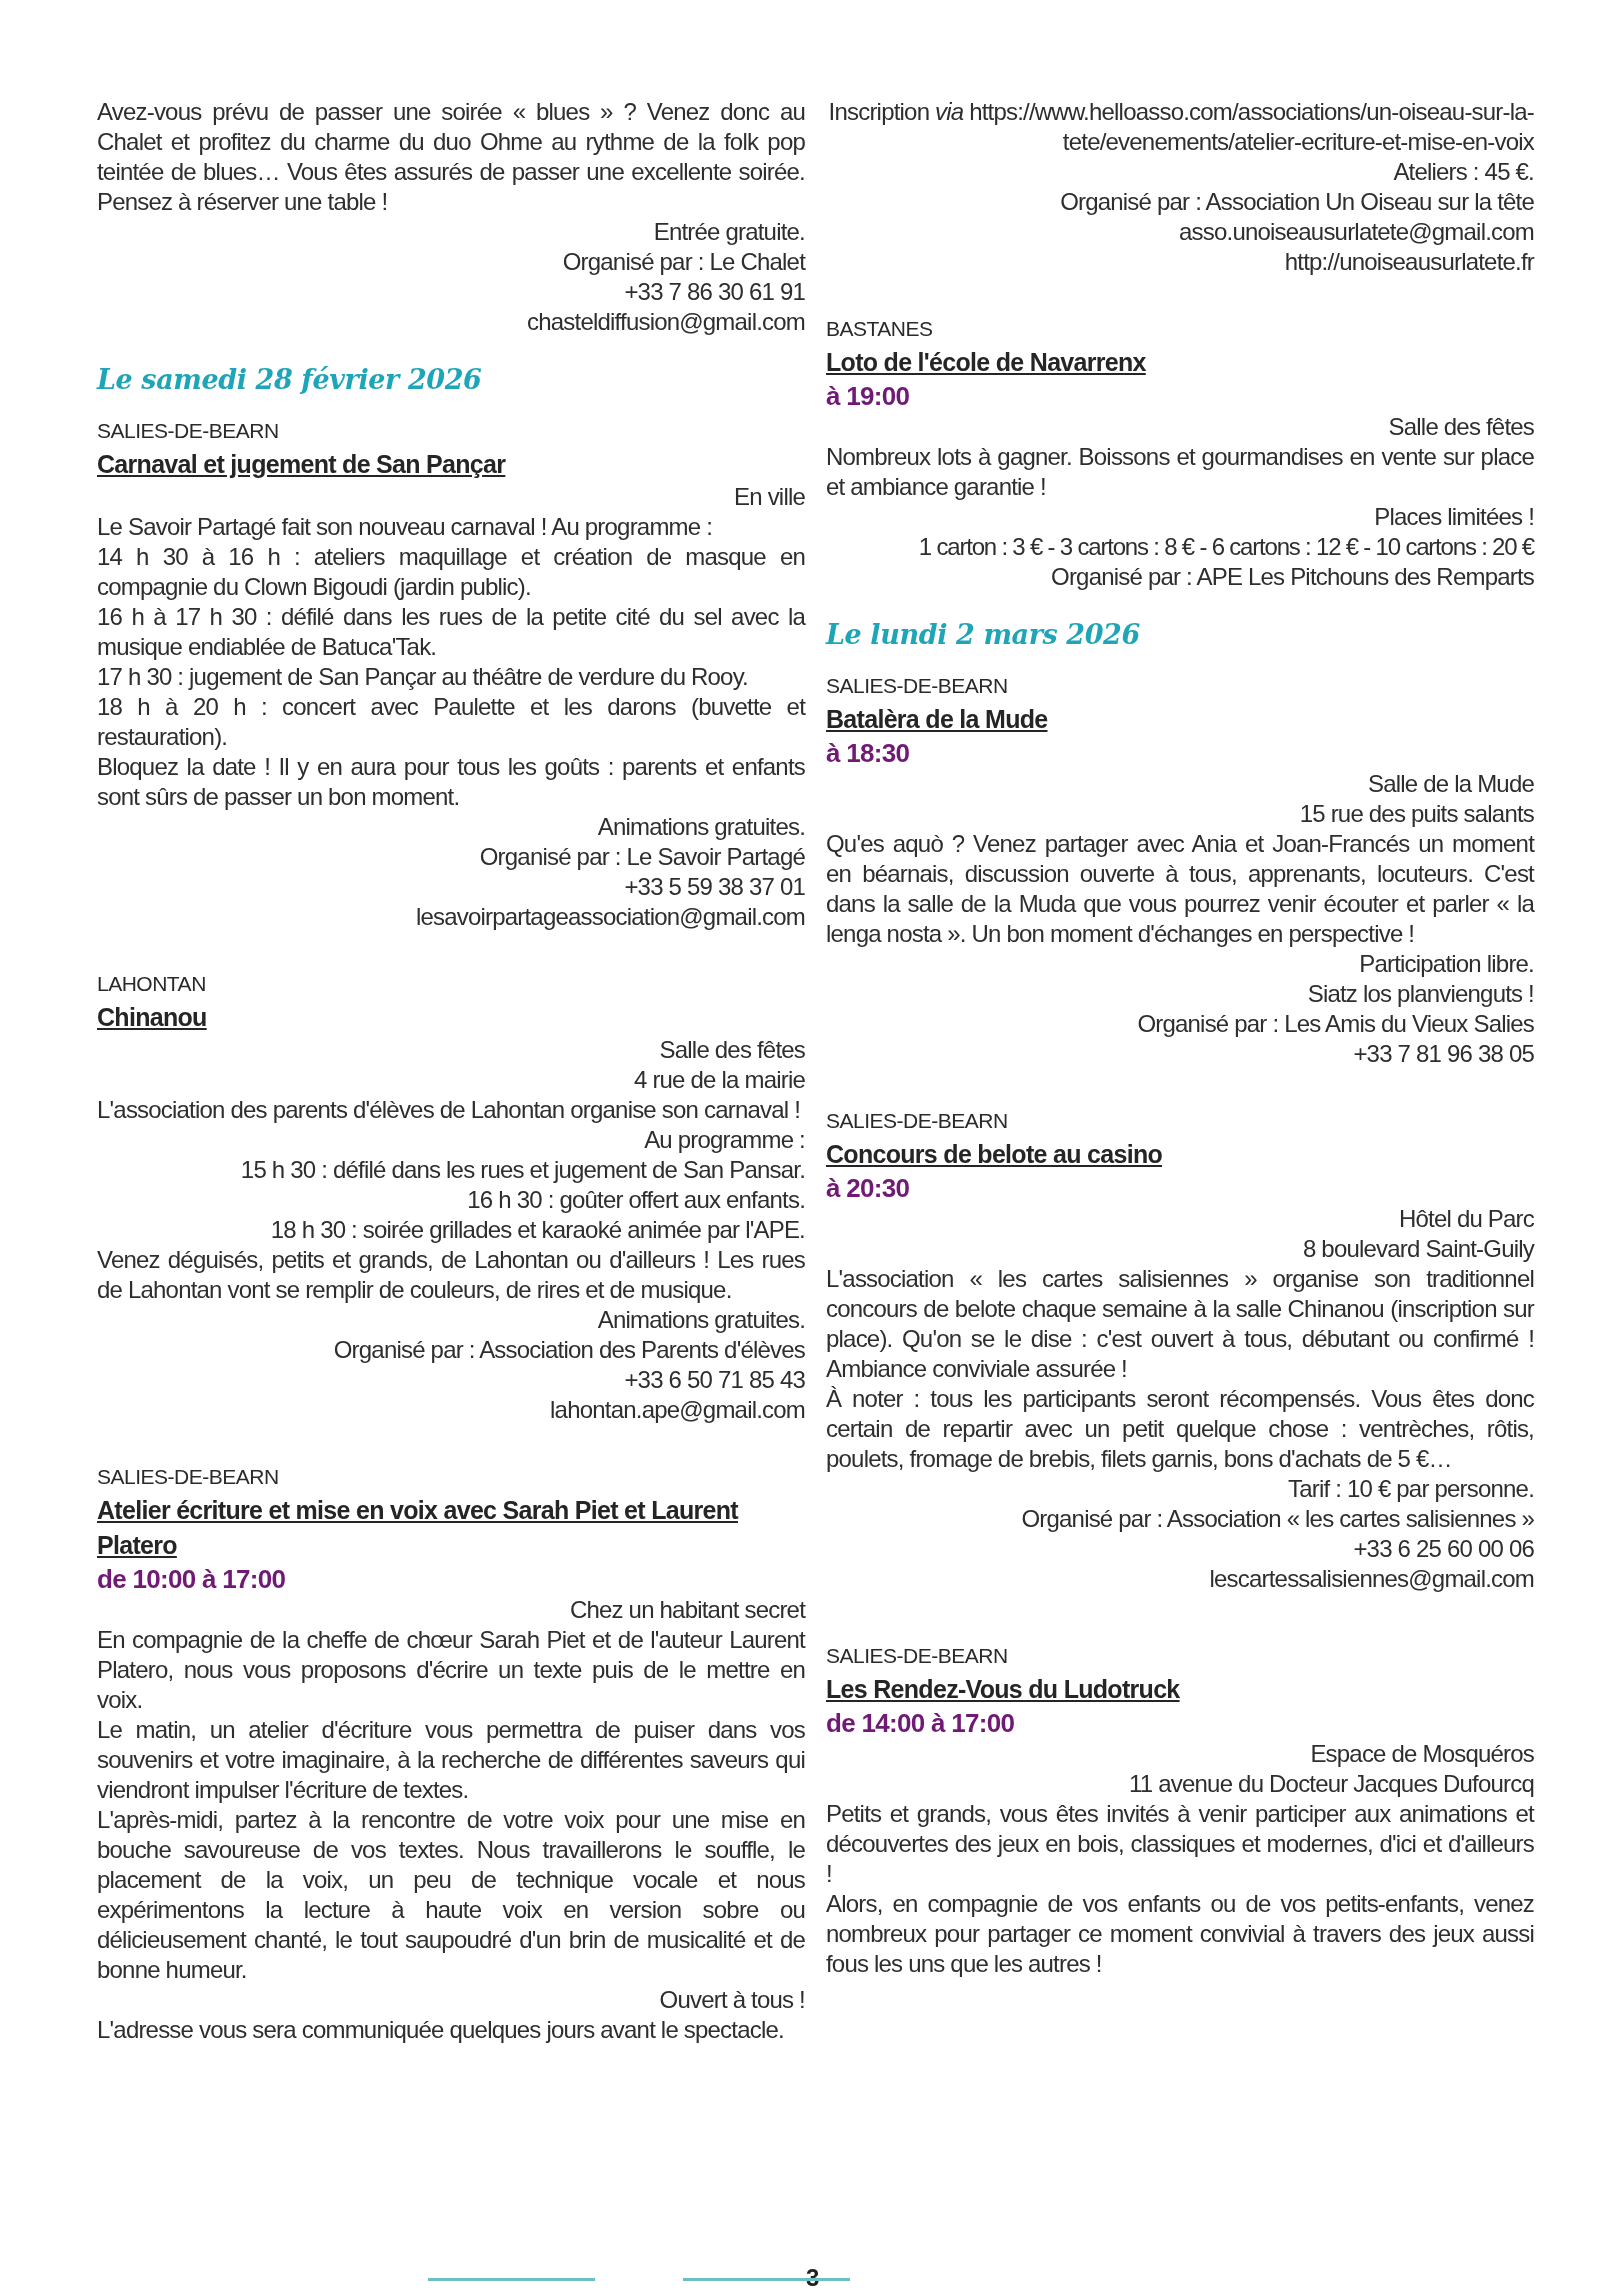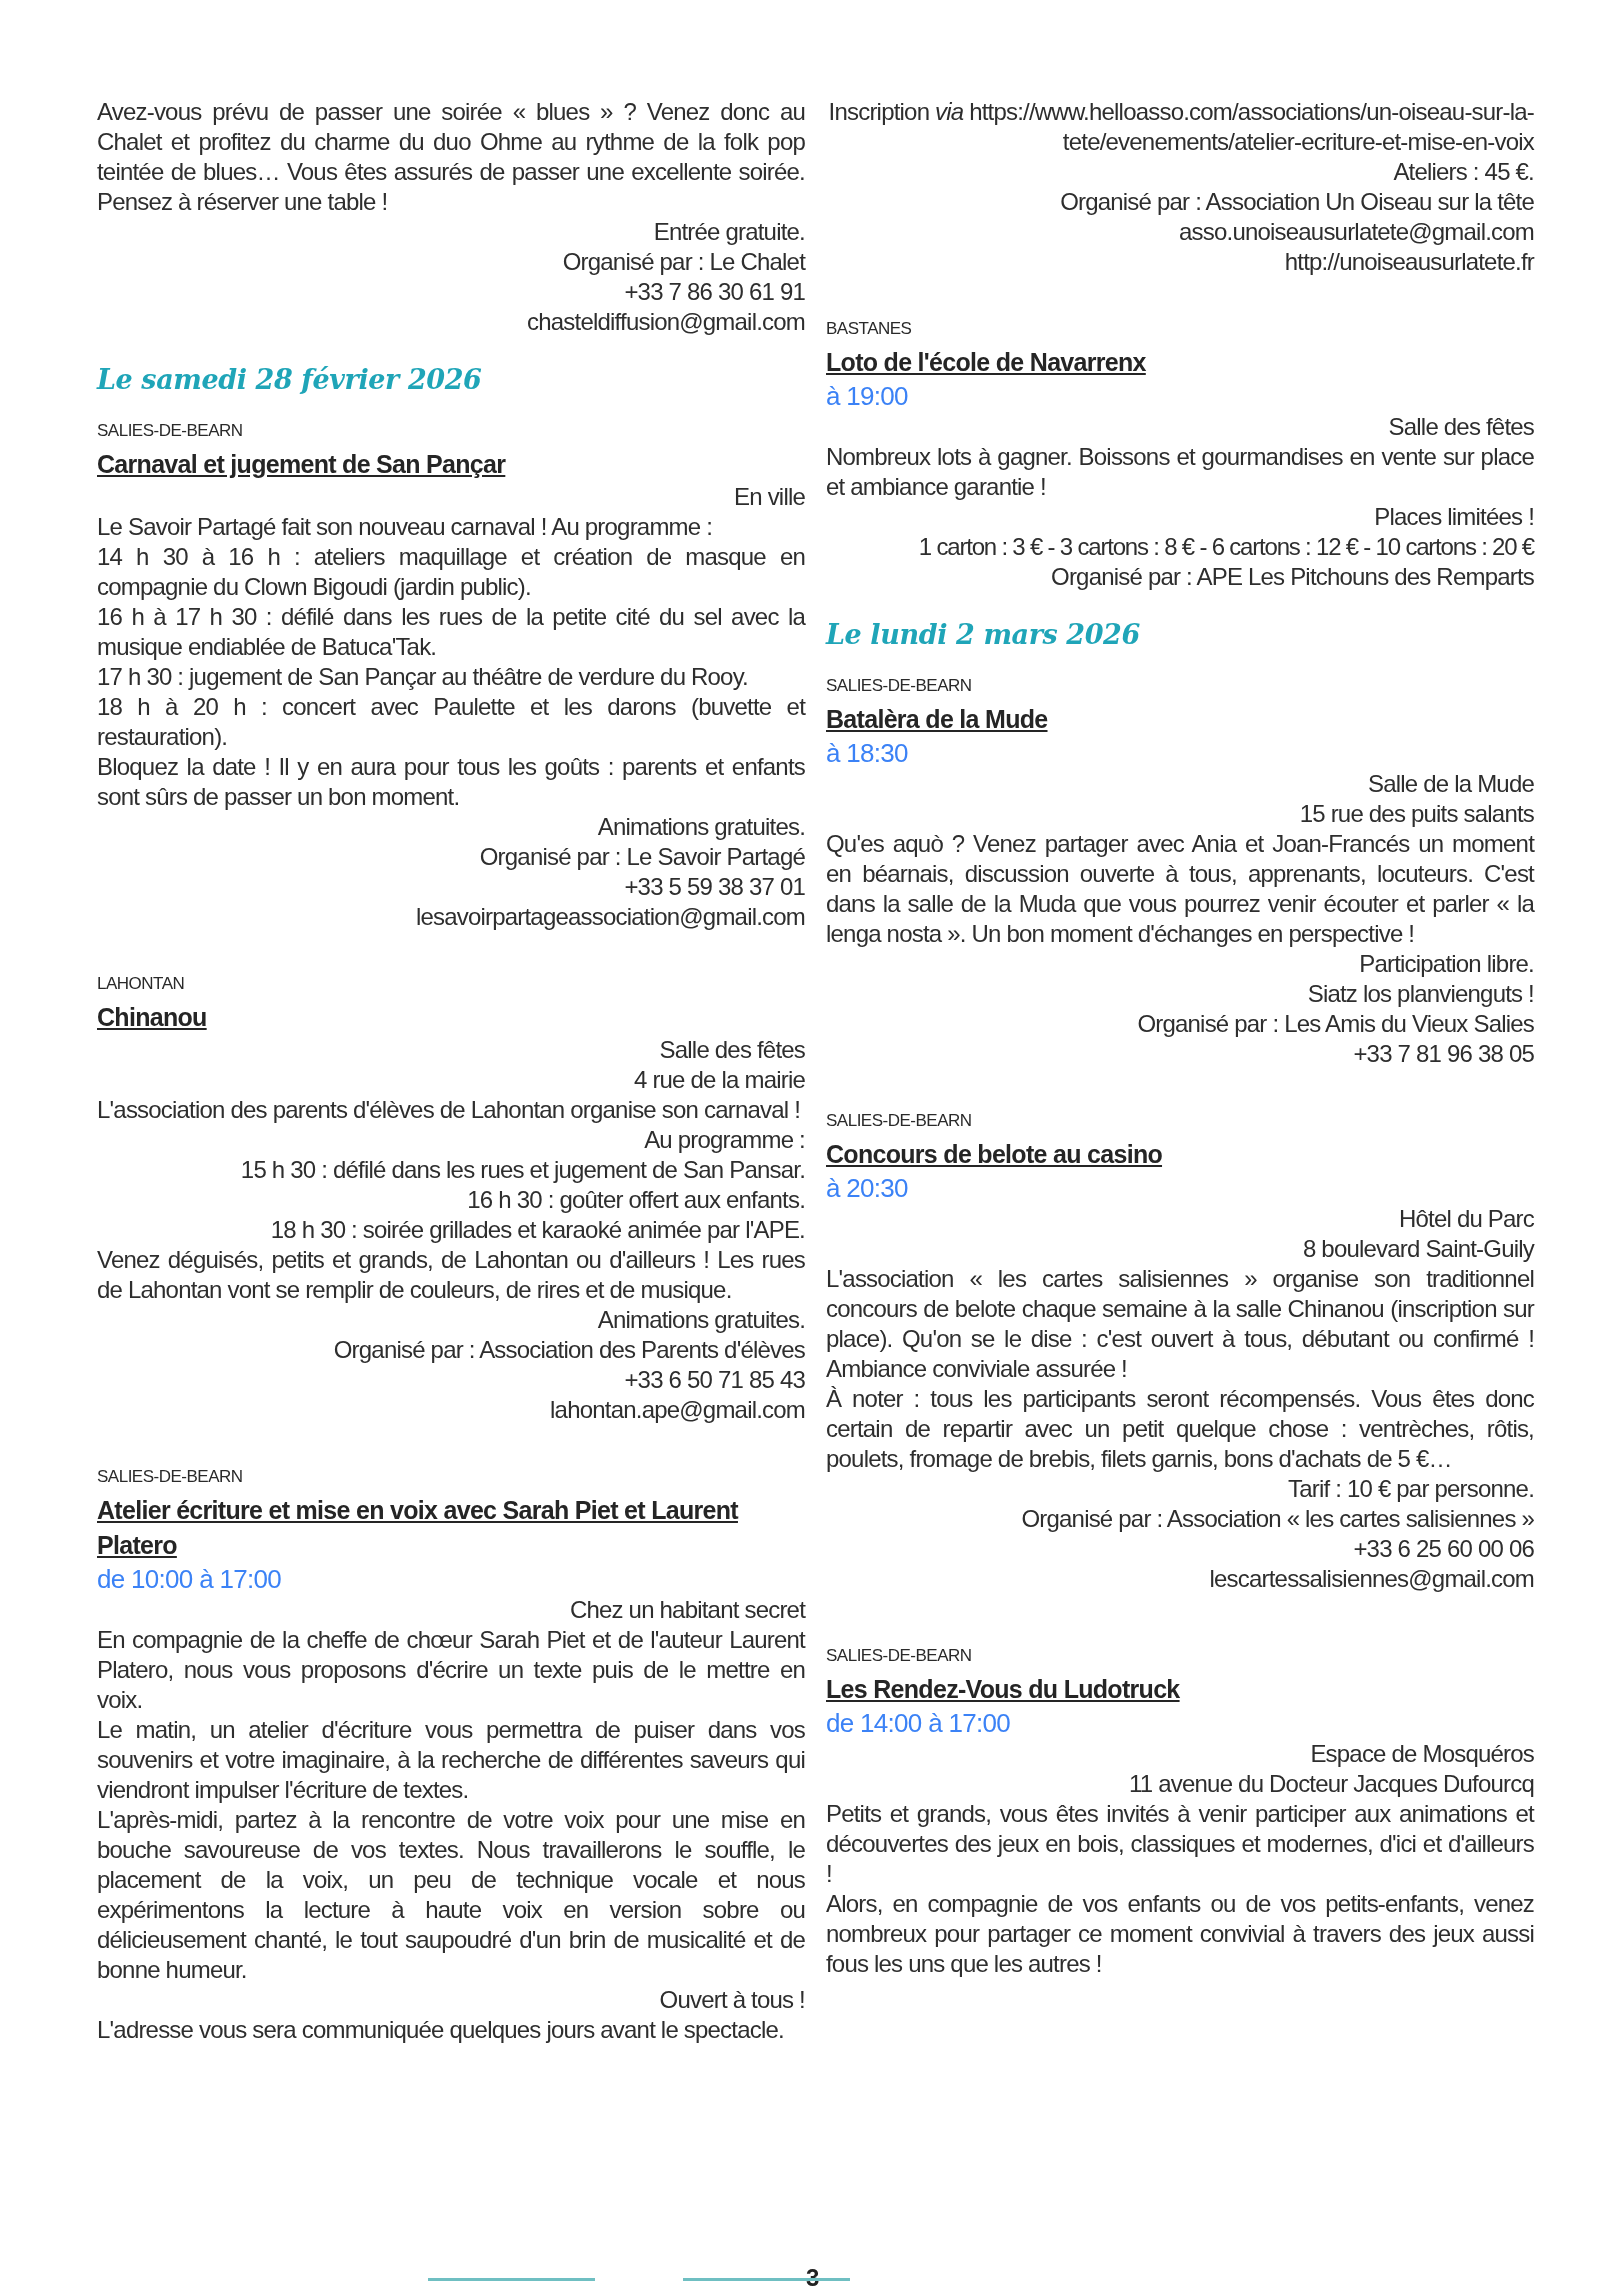--- a/index.html
+++ b/index.html
@@ -13,7 +13,7 @@
   .col-right { left: 826px; }
   .p { font-size: 24px; line-height: 30px; letter-spacing: -0.8px; text-align: justify; margin: 0; font-weight: 300; color: #2e2e2e; }
   .p-left { text-align: right; }
-  .town { font-size: 17px; line-height: 32px; letter-spacing: -0.5px; margin: 0; color: #2a2a2a; }
+  .town { font-size: 21px; line-height: 32px; letter-spacing: -0.5px; margin: 0; color: #2a2a2a; }
   .title { font-size: 25px; line-height: 35px; font-weight: bold; letter-spacing: -0.7px; margin: 0; color: #252525; text-decoration: underline; }
   .time { font-size: 26px; line-height: 32px; letter-spacing: -0.7px; margin: 0; color: #3b82f6; font-weight: 400; }
   .date-heading {

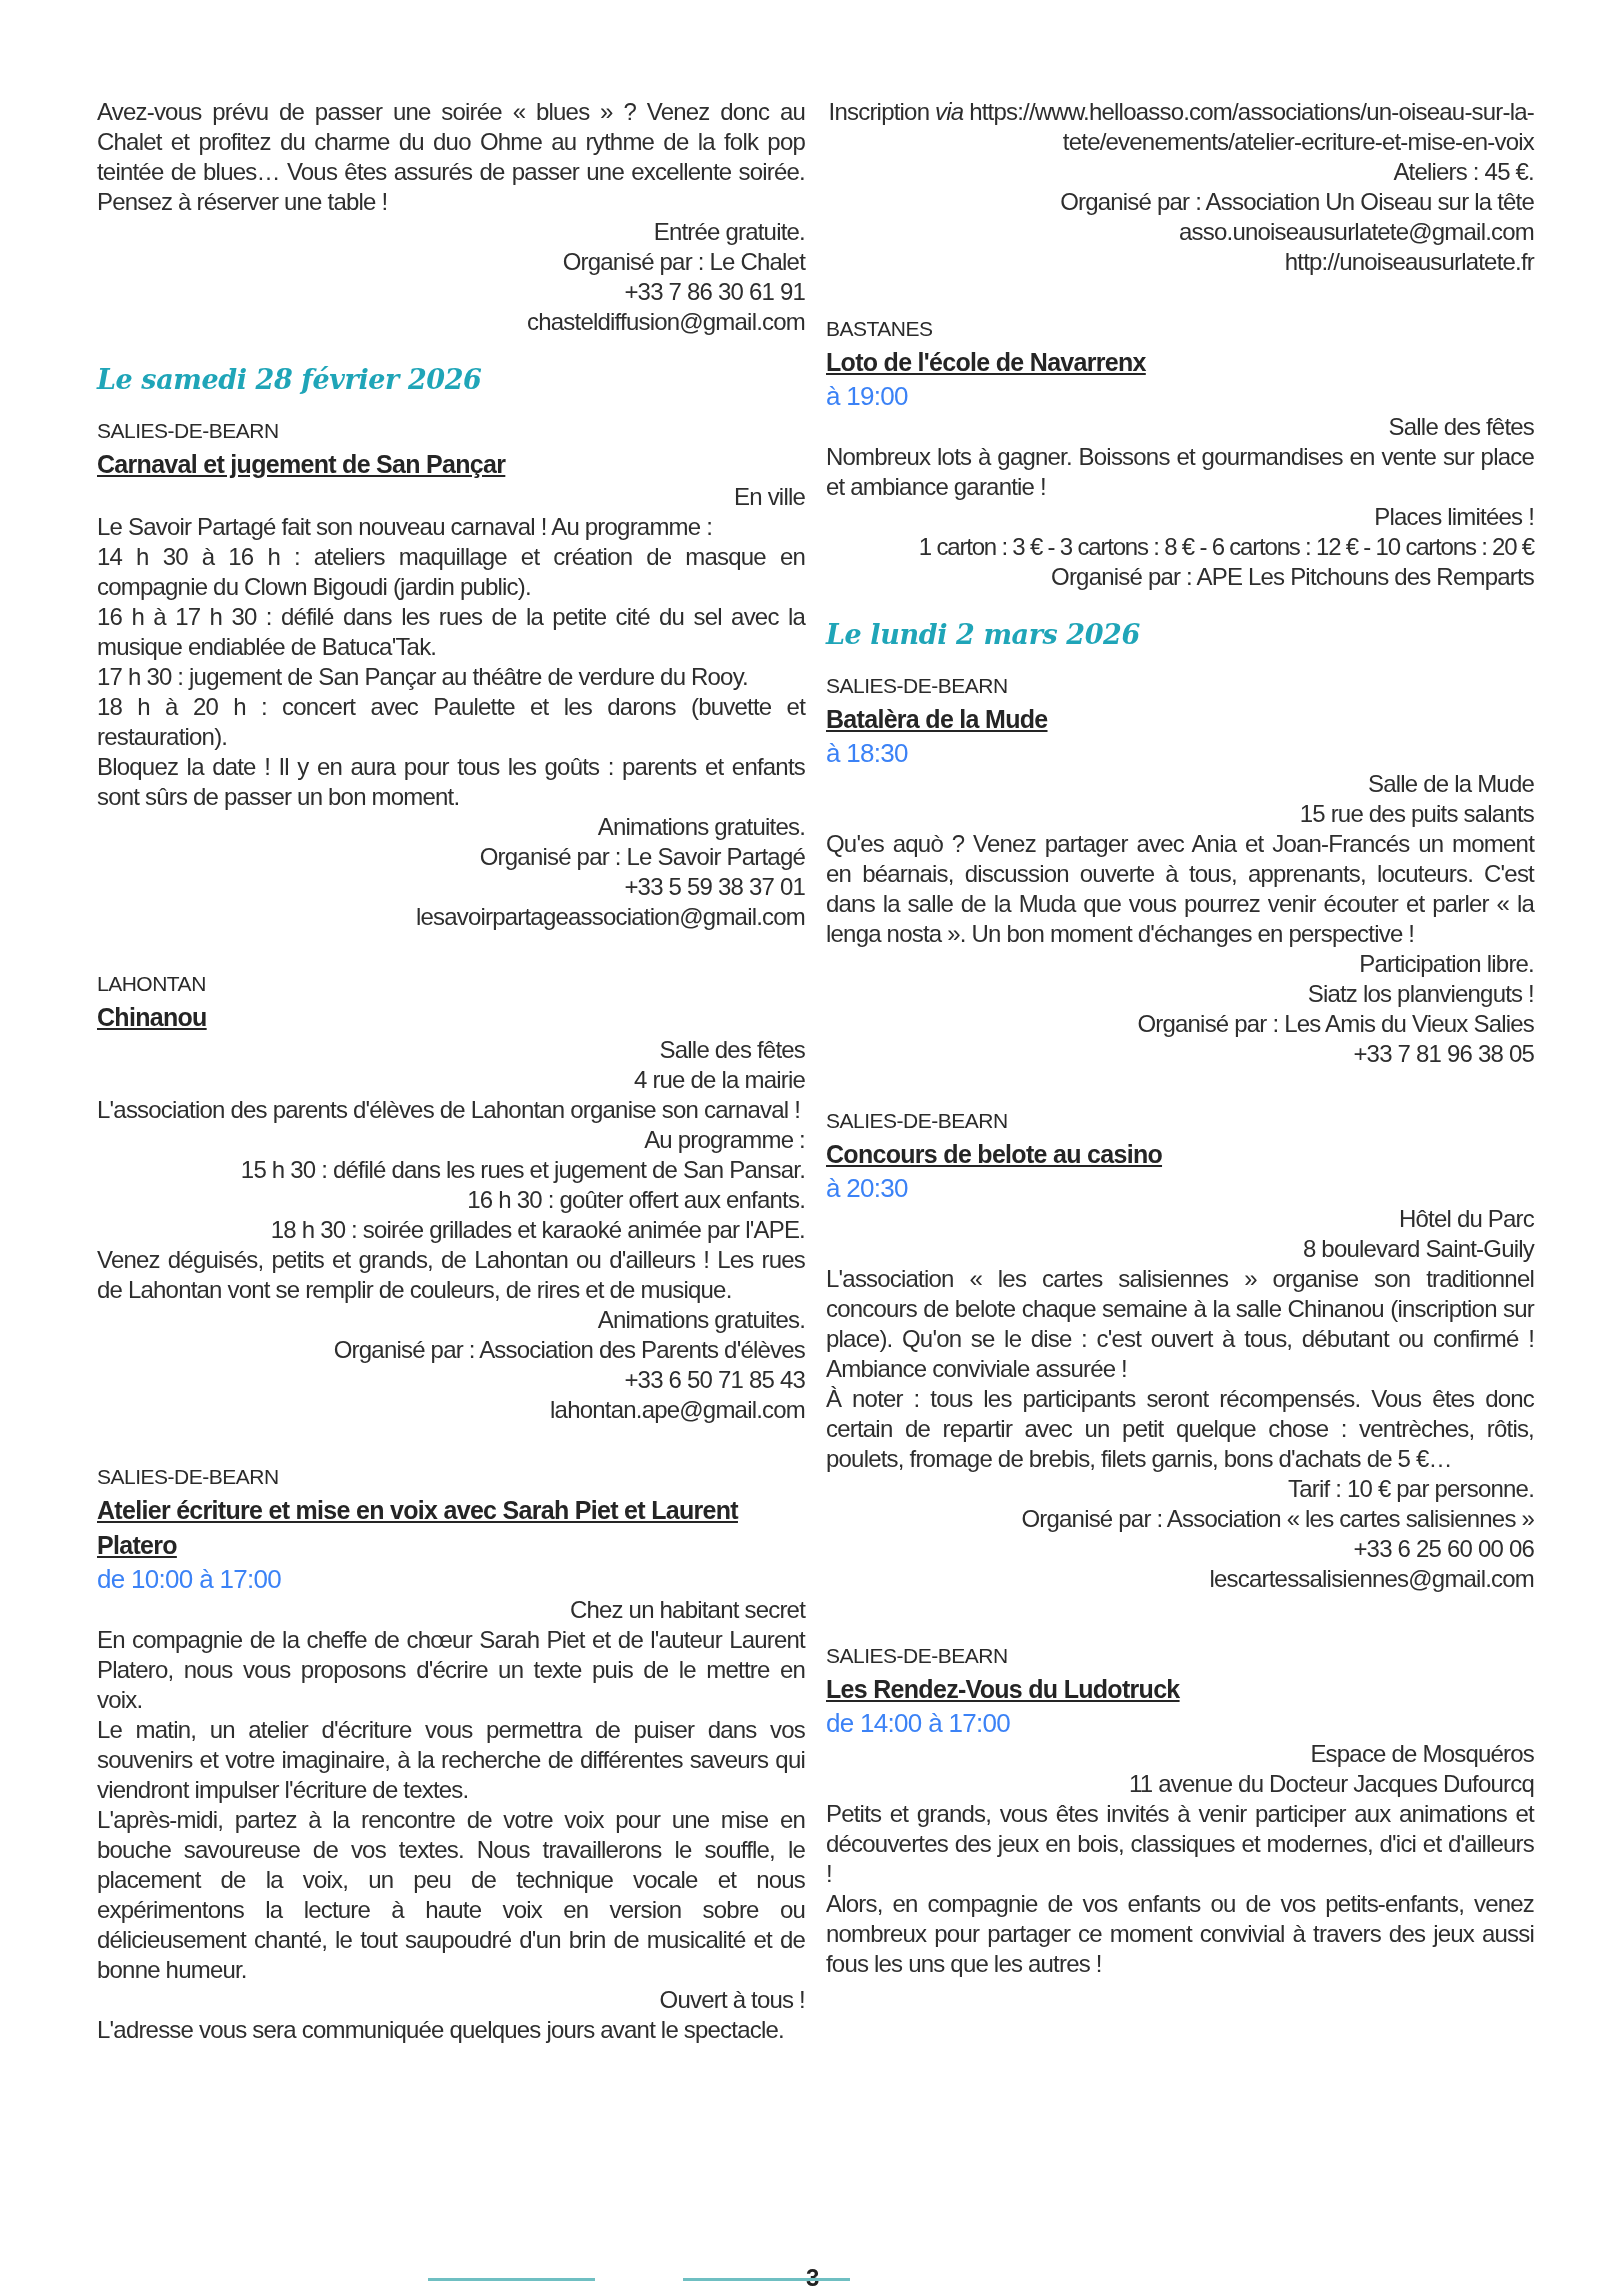--- a/index.html
+++ b/index.html
@@ -15,7 +15,7 @@
   .p-left { text-align: right; }
   .town { font-size: 21px; line-height: 32px; letter-spacing: -0.5px; margin: 0; color: #2a2a2a; }
   .title { font-size: 25px; line-height: 35px; font-weight: bold; letter-spacing: -0.7px; margin: 0; color: #252525; text-decoration: underline; }
-  .time { font-size: 26px; line-height: 32px; letter-spacing: -0.7px; margin: 0; color: #3b82f6; font-weight: 400; }
+  .time { font-size: 26px; line-height: 32px; letter-spacing: -0.7px; margin: 0; color: #701a75; font-weight: 700; }
   .date-heading {
     font-family: "DejaVu Serif", serif;
     font-style: italic; font-weight: bold;

